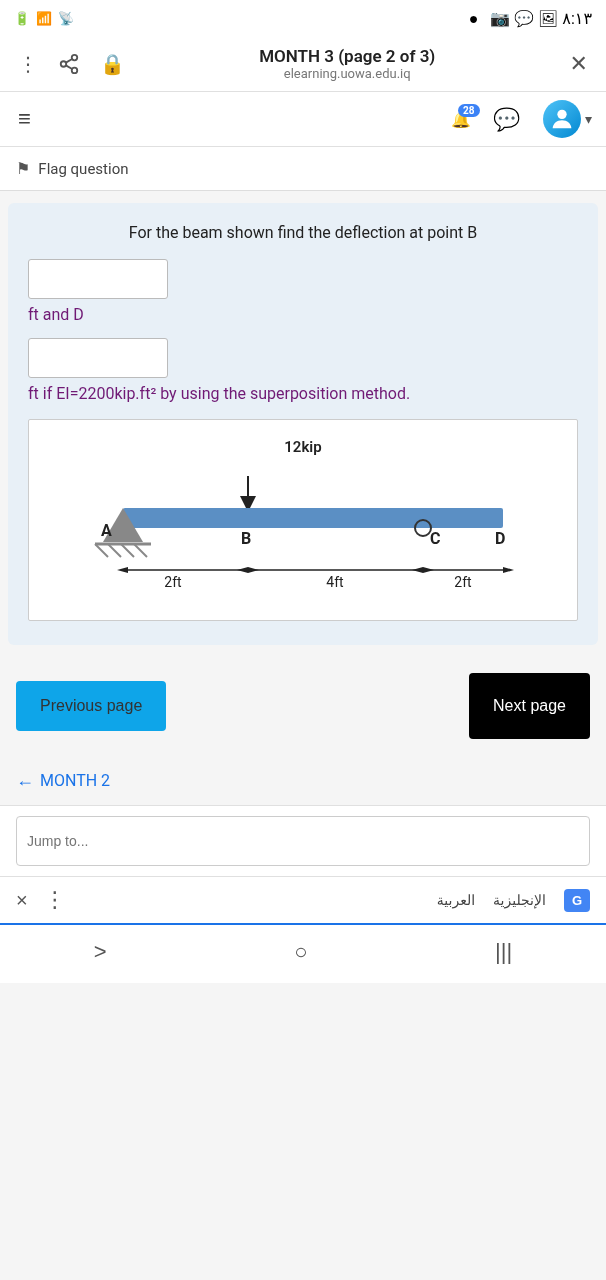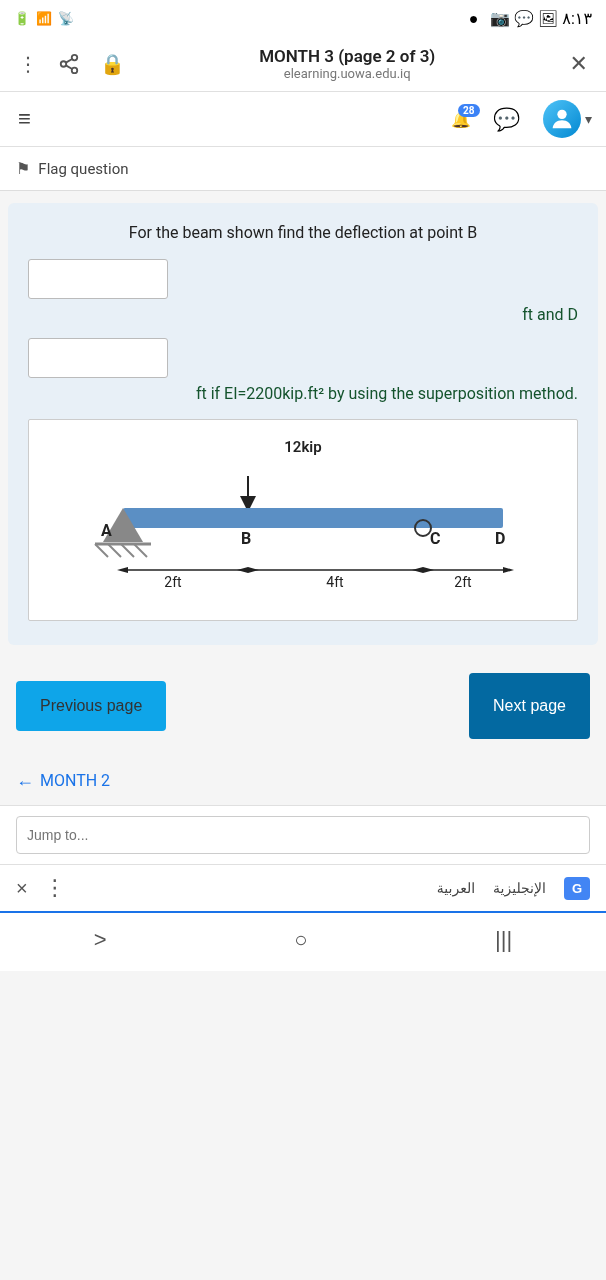--- a/index.html
+++ b/index.html
@@ -138,10 +138,9 @@
     }
     .inline-label {
       font-size: 16px;
-      color: #14532d;
+      color: #701a75;
       margin-bottom: 14px;
       display: block;
-      text-align: right;
     }
 
     

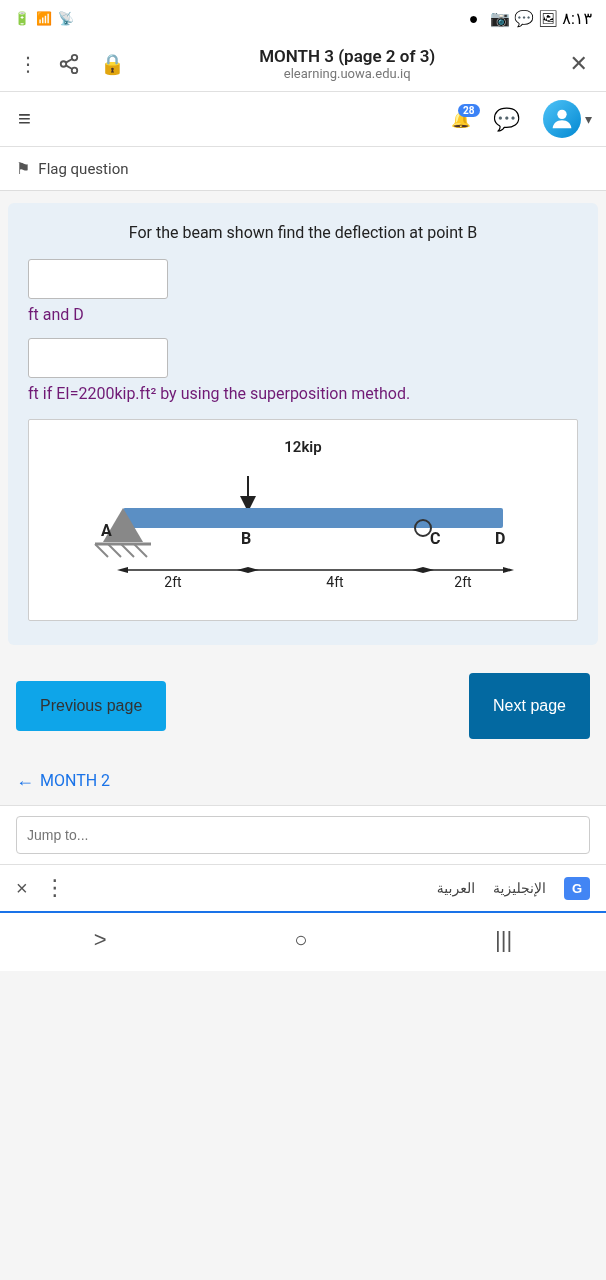--- a/index.html
+++ b/index.html
@@ -185,7 +185,7 @@
       cursor: pointer;
     }
     .next-btn {
-      background: #0369a1;
+      background: #000000;
       color: #fff;
       border: none;
       border-radius: 4px;

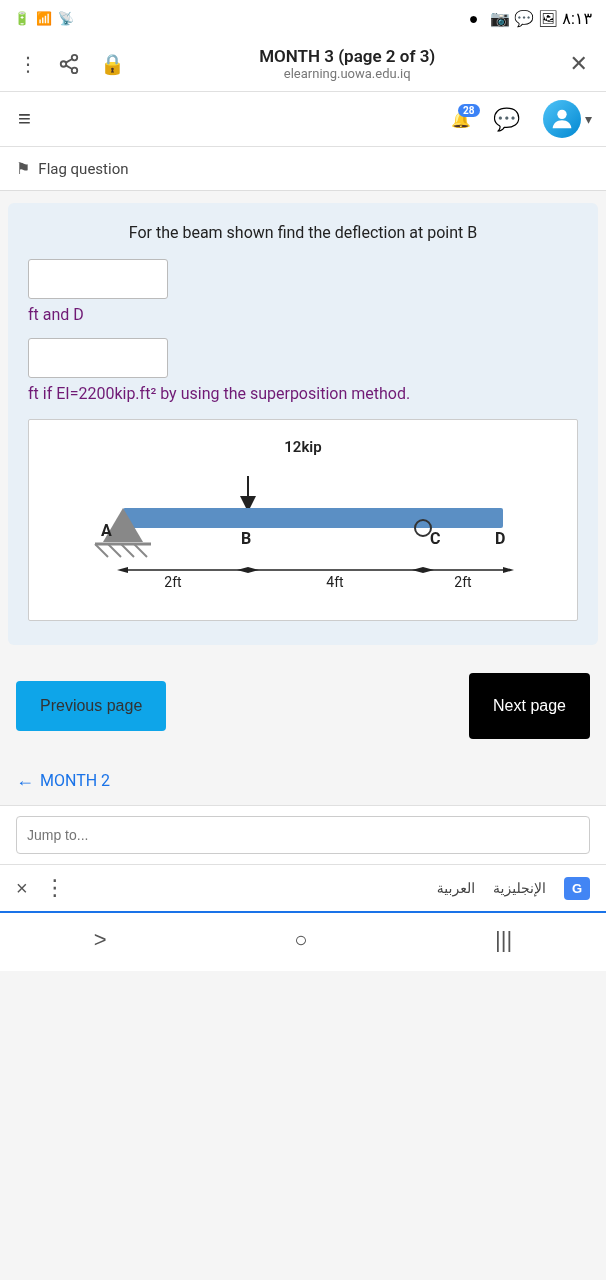--- a/index.html
+++ b/index.html
@@ -215,7 +215,7 @@
     }
     .bottom-input {
       width: 100%;
-      height: 38px;
+      height: 50px;
       border: 1px solid #ccc;
       border-radius: 4px;
       padding: 1px 10px;

